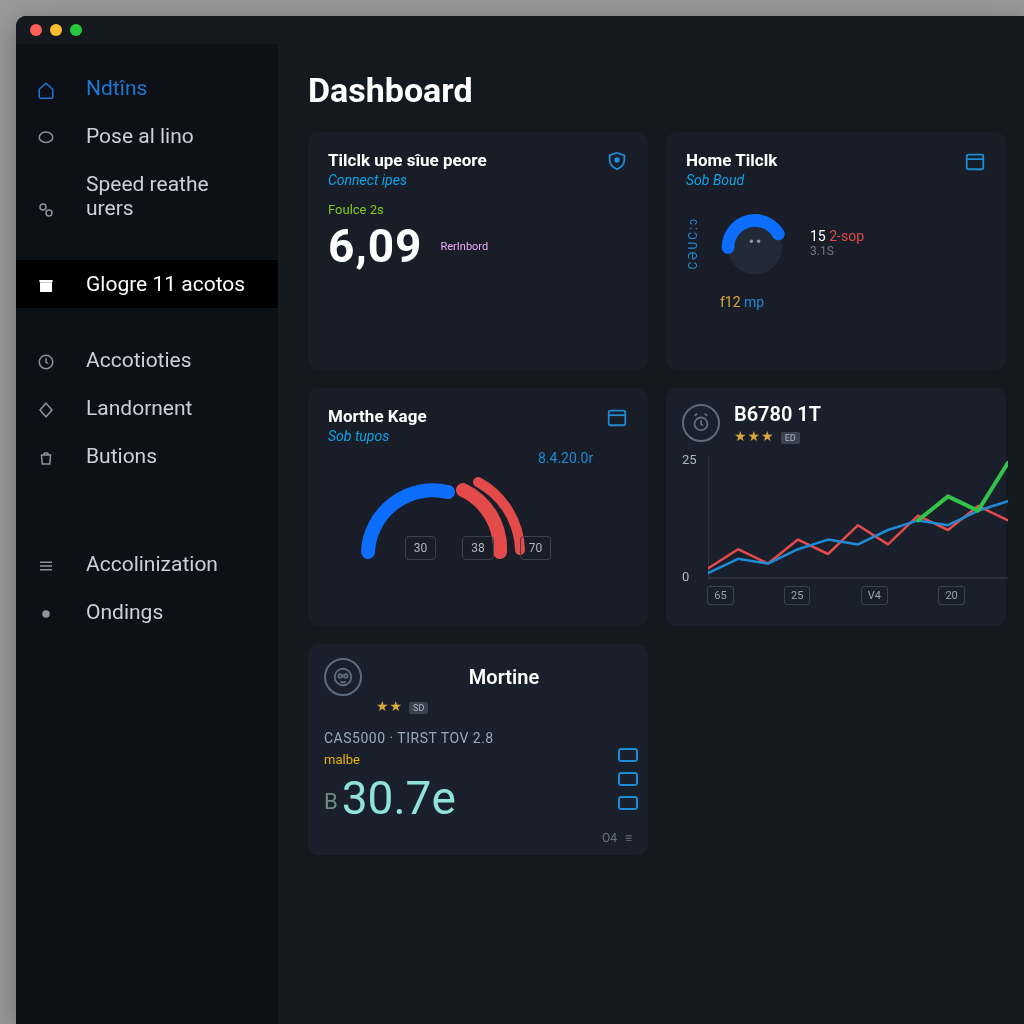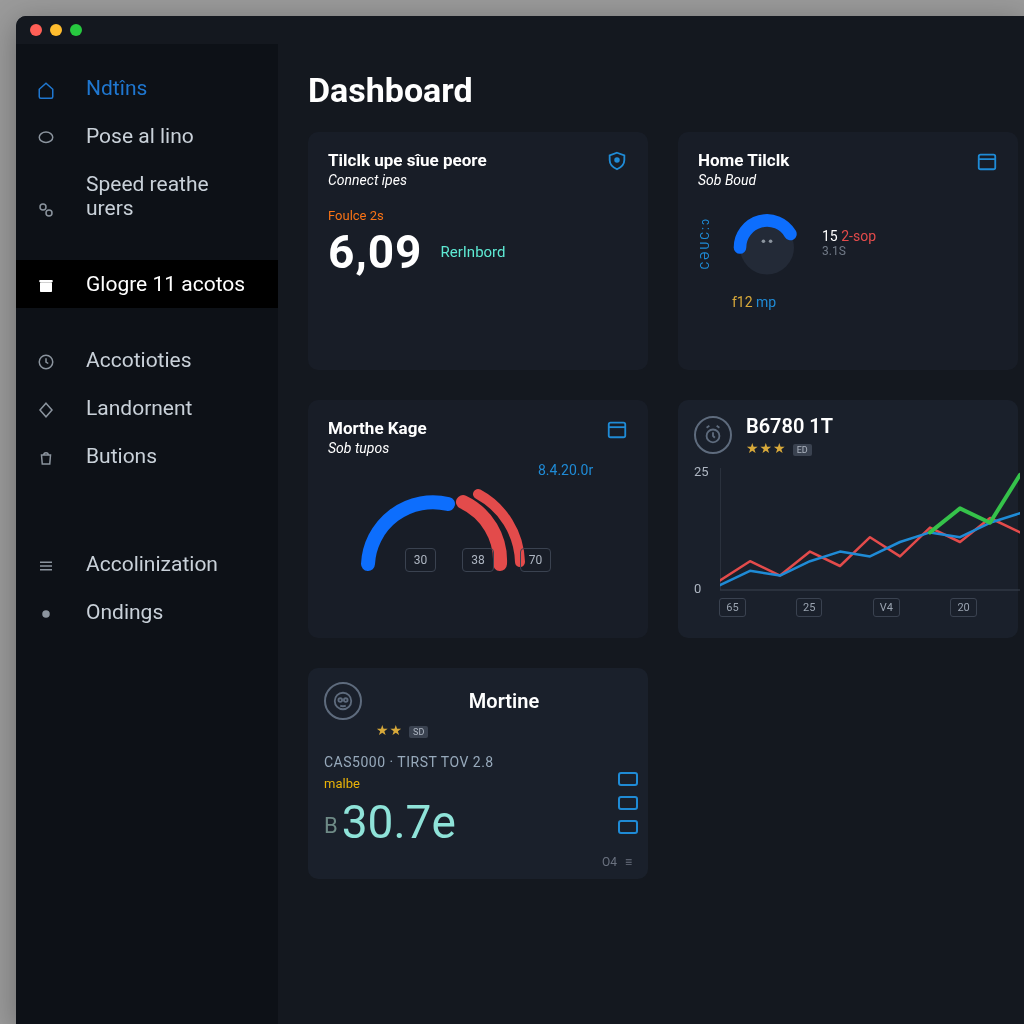--- a/index.html
+++ b/index.html
@@ -79,7 +79,7 @@
 .grid {
   display: grid;
   grid-template-columns: 340px 340px;
-  gap: 30px;
+  gap: 18px;
 }
 .card {
   background: #181d27;

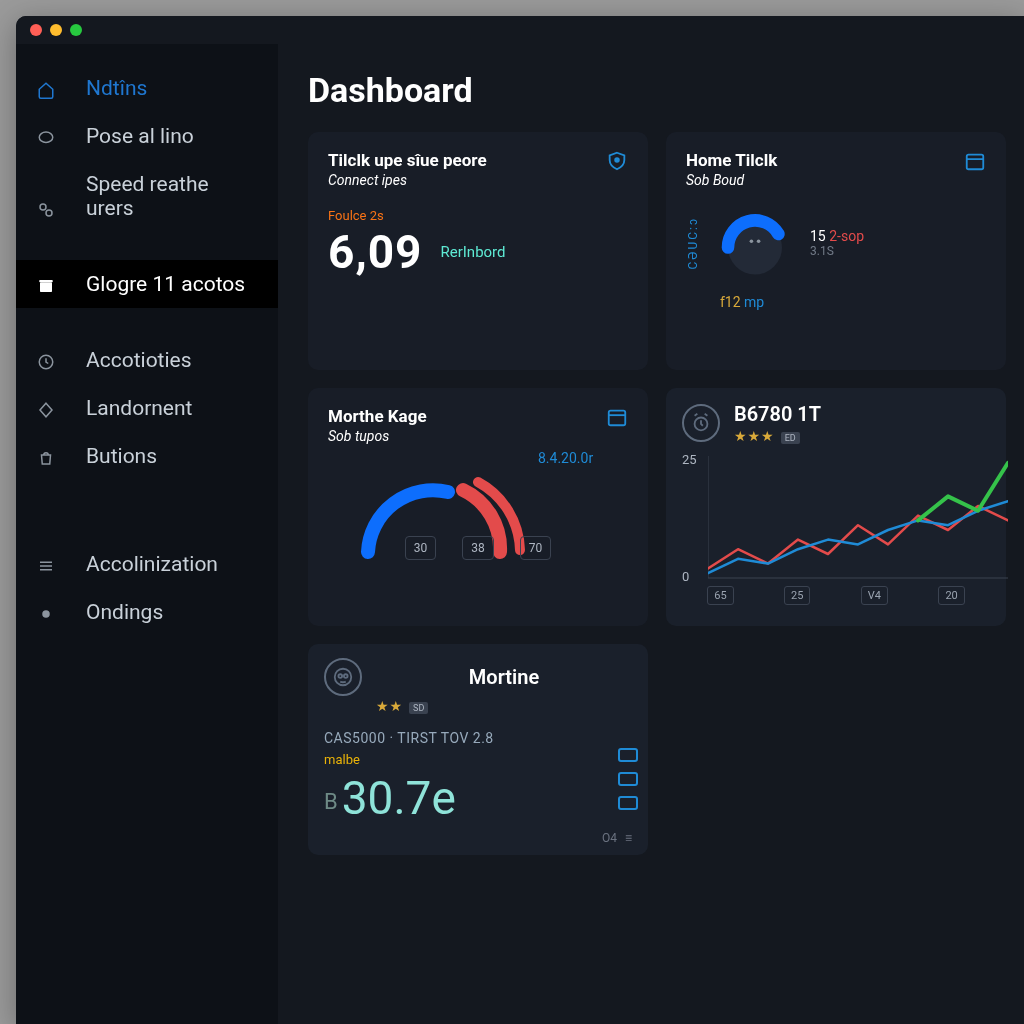--- a/index.html
+++ b/index.html
@@ -95,7 +95,7 @@
   align-items: flex-start;
 }
 .card-title { color: #ffffff; font-size: 17px; font-weight: 700; }
-.card-sub { color: #ffffff; font-size: 14px; font-style: italic; margin-top: 2px; }
+.card-sub { color: #0ea5e9; font-size: 14px; font-style: italic; margin-top: 2px; }
 .card-icon { color: #1f8bd6; width: 22px; height: 22px; }
 .small-label { color: #f97316; font-size: 13px; margin-top: 20px; }
 .big-row { display: flex; align-items: flex-end; gap: 18px; margin-top: 2px; }

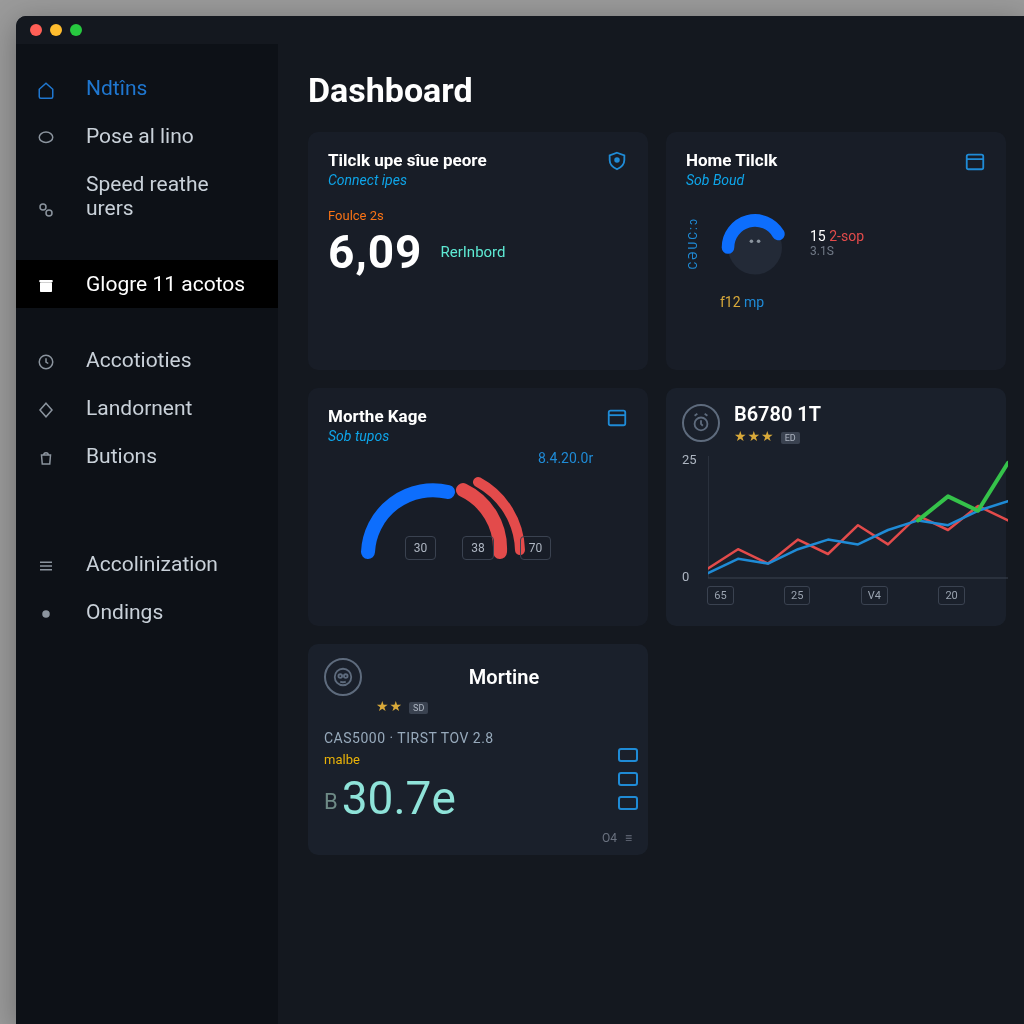--- a/index.html
+++ b/index.html
@@ -97,7 +97,7 @@
 .card-title { color: #ffffff; font-size: 17px; font-weight: 700; }
 .card-sub { color: #0ea5e9; font-size: 14px; font-style: italic; margin-top: 2px; }
 .card-icon { color: #1f8bd6; width: 22px; height: 22px; }
-.small-label { color: #f97316; font-size: 13px; margin-top: 20px; }
+.small-label { color: #84cc16; font-size: 13px; margin-top: 14px; }
 .big-row { display: flex; align-items: flex-end; gap: 18px; margin-top: 2px; }
 .big-val { color: #ffffff; font-size: 46px; font-weight: 700; letter-spacing: 1px; }
 .side-tag { color: #5eead4; font-size: 15px; align-self: center; }

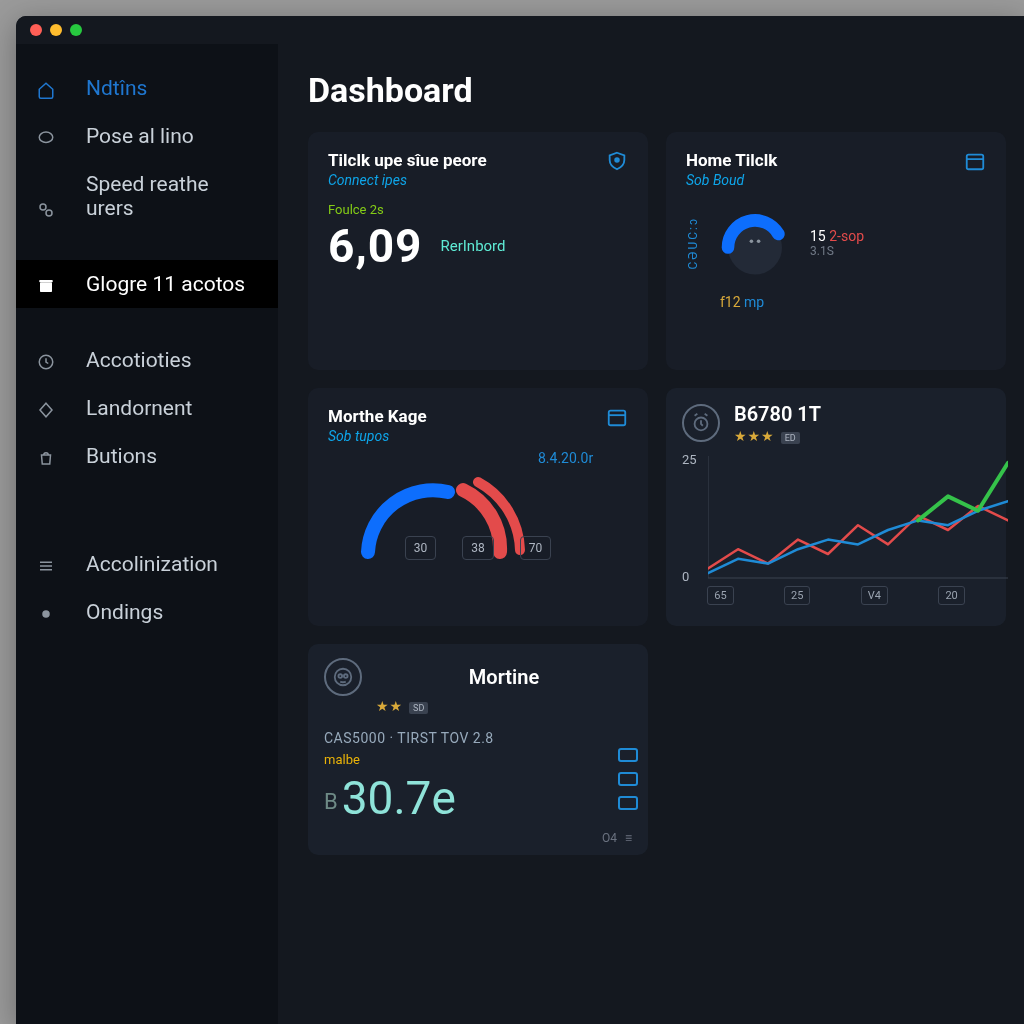--- a/index.html
+++ b/index.html
@@ -100,7 +100,7 @@
 .small-label { color: #84cc16; font-size: 13px; margin-top: 14px; }
 .big-row { display: flex; align-items: flex-end; gap: 18px; margin-top: 2px; }
 .big-val { color: #ffffff; font-size: 46px; font-weight: 700; letter-spacing: 1px; }
-.side-tag { color: #5eead4; font-size: 15px; align-self: center; }
+.side-tag { color: #f0abfc; font-size: 11px; align-self: center; }
 
 .gauge-area { display: flex; align-items: center; gap: 10px; margin-top: 10px; }
 .vlabel { color: #1f8bd6; font-size: 12px; writing-mode: vertical-rl; transform: rotate(180deg); letter-spacing: 2px; }

